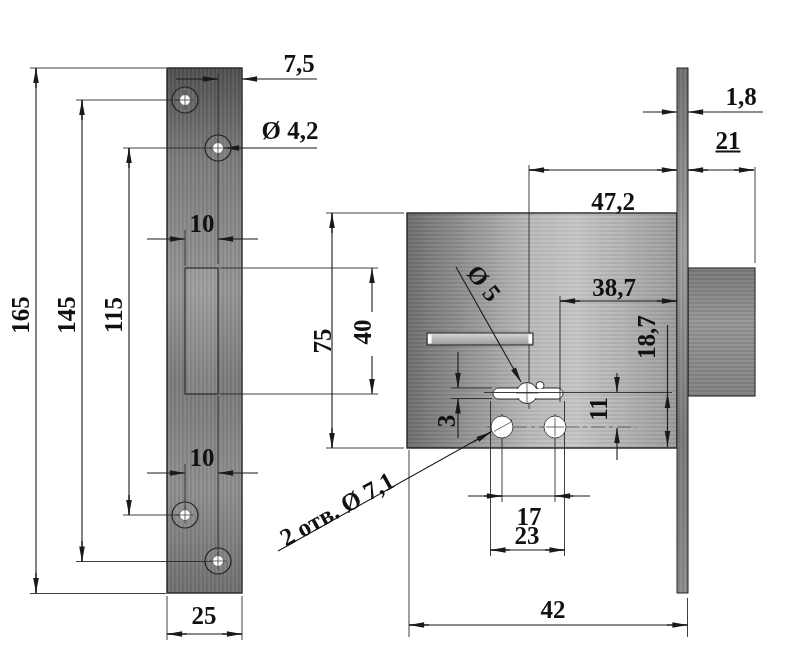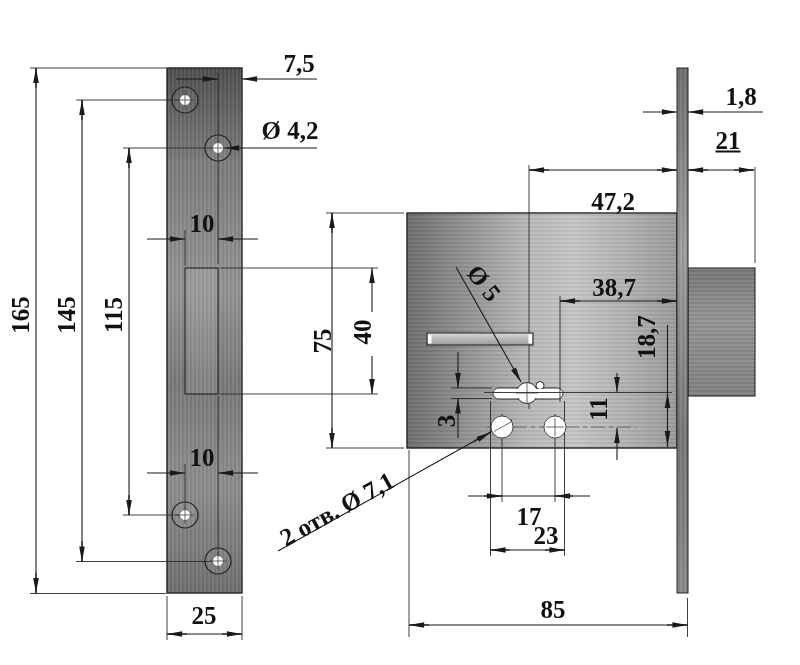--- a/index.html
+++ b/index.html
@@ -309,7 +309,7 @@
 <div class="lbl" style="left:598px;top:409px;transform:translate(-50%,-50%) rotate(-90deg);">11</div>
 <div class="lbl" style="left:446px;top:421px;transform:translate(-50%,-50%) rotate(-90deg);">3</div>
 <div class="lbl" style="left:529px;top:480px;margin-top:36px;">17</div>
-<div class="lbl" style="left:527px;top:535px;margin-left:19px;">23</div>
+<div class="lbl" style="left:527px;top:535px;">23</div>
 <div class="lbl" style="left:553px;top:609px;">85</div>
 <div class="lbl" style="left:484px;top:283px;transform:translate(-50%,-50%) rotate(52deg);">Ø 5</div>
 <div class="lbl" style="left:337px;top:509px;transform:translate(-50%,-50%) rotate(-29deg);">2 отв. Ø 7,1</div>

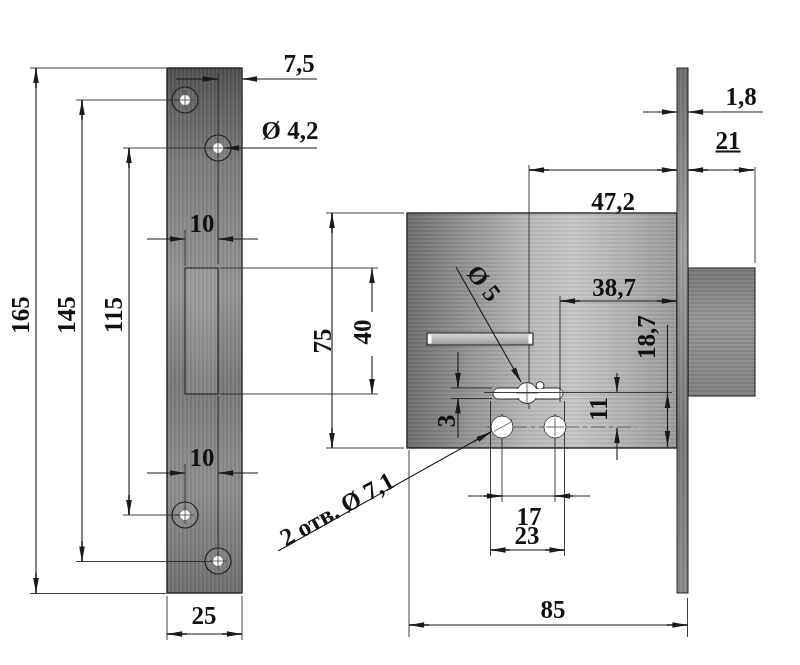--- a/index.html
+++ b/index.html
@@ -310,7 +310,7 @@
 <div class="lbl" style="left:446px;top:421px;transform:translate(-50%,-50%) rotate(-90deg);">3</div>
 <div class="lbl" style="left:529px;top:480px;margin-top:36px;">17</div>
 <div class="lbl" style="left:527px;top:535px;">23</div>
-<div class="lbl" style="left:553px;top:609px;">85</div>
+<div class="lbl" style="left:553px;top:609px;">42</div>
 <div class="lbl" style="left:484px;top:283px;transform:translate(-50%,-50%) rotate(52deg);">Ø 5</div>
 <div class="lbl" style="left:337px;top:509px;transform:translate(-50%,-50%) rotate(-29deg);">2 отв. Ø 7,1</div>
 </div>

